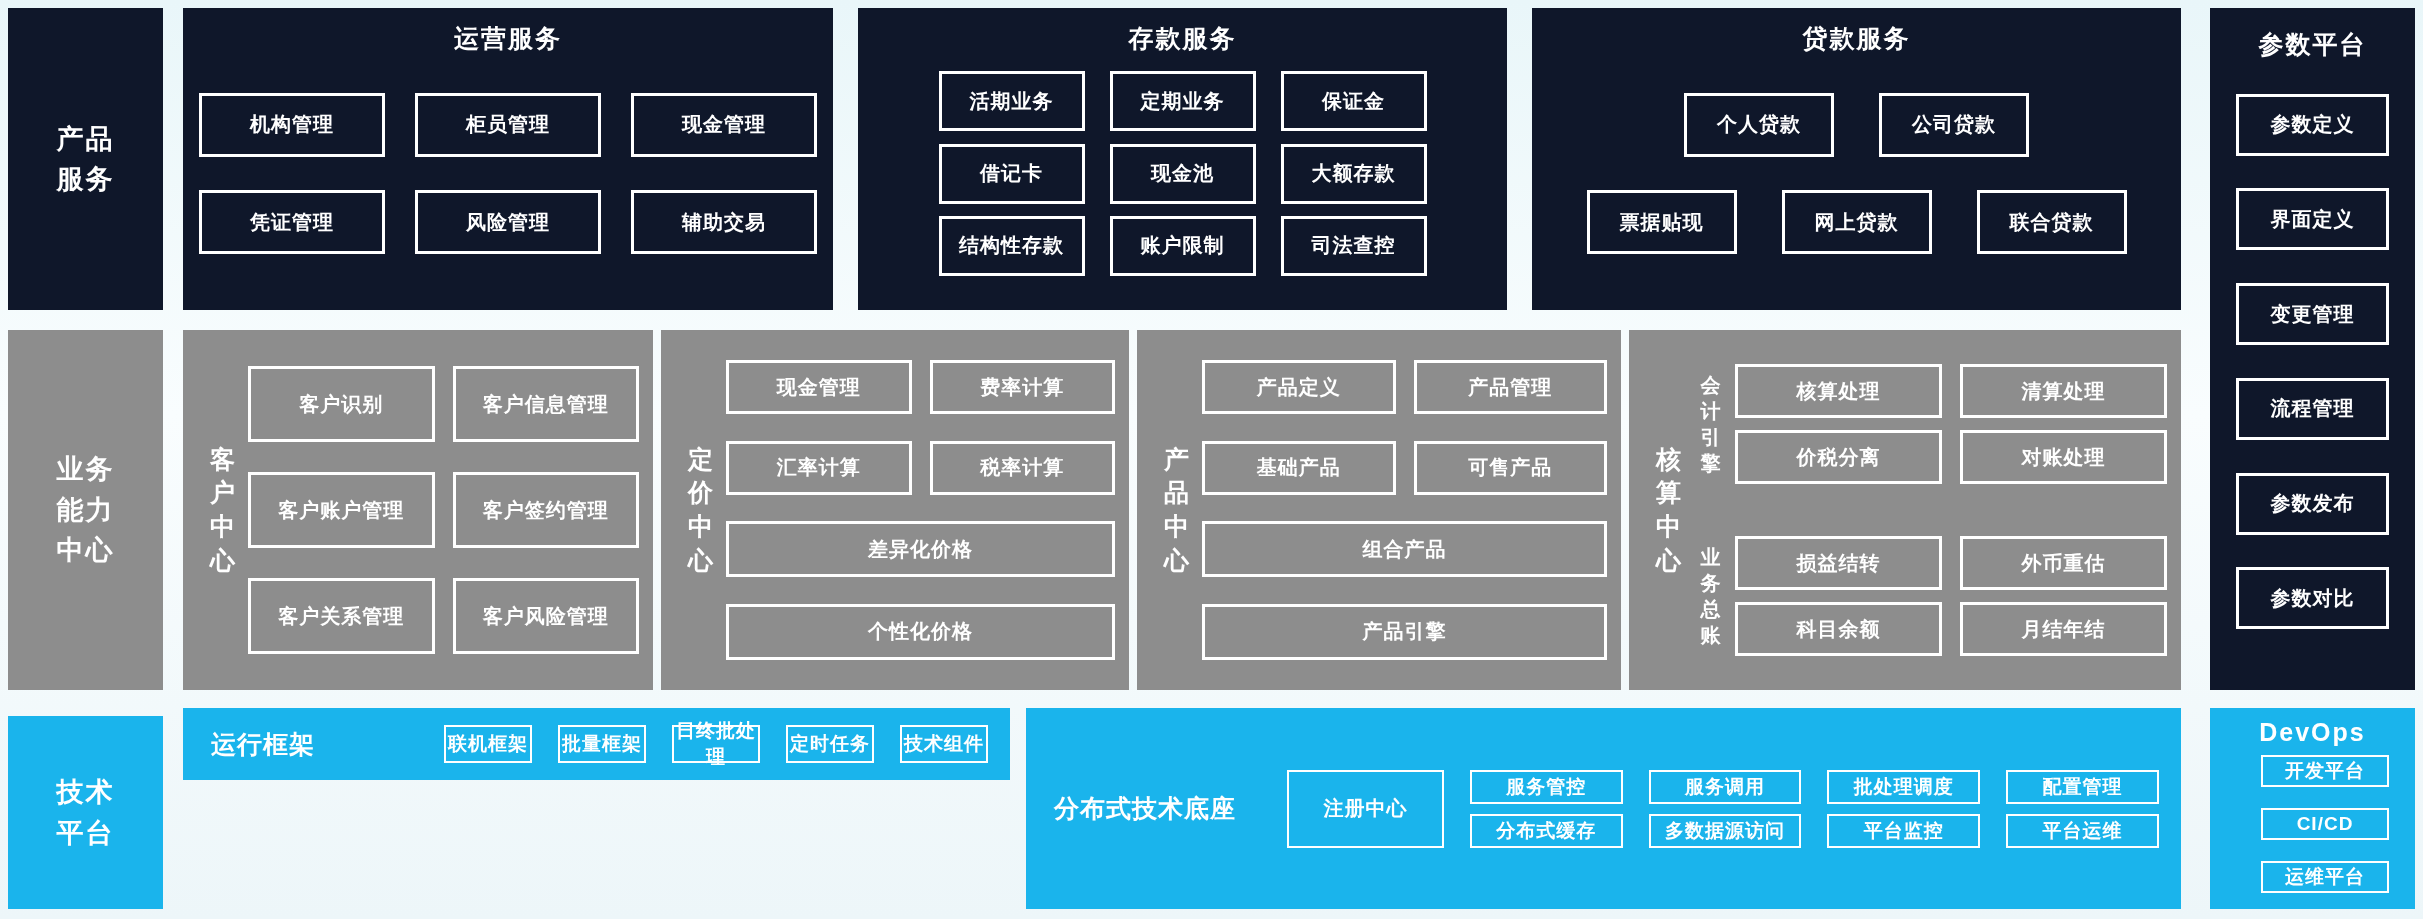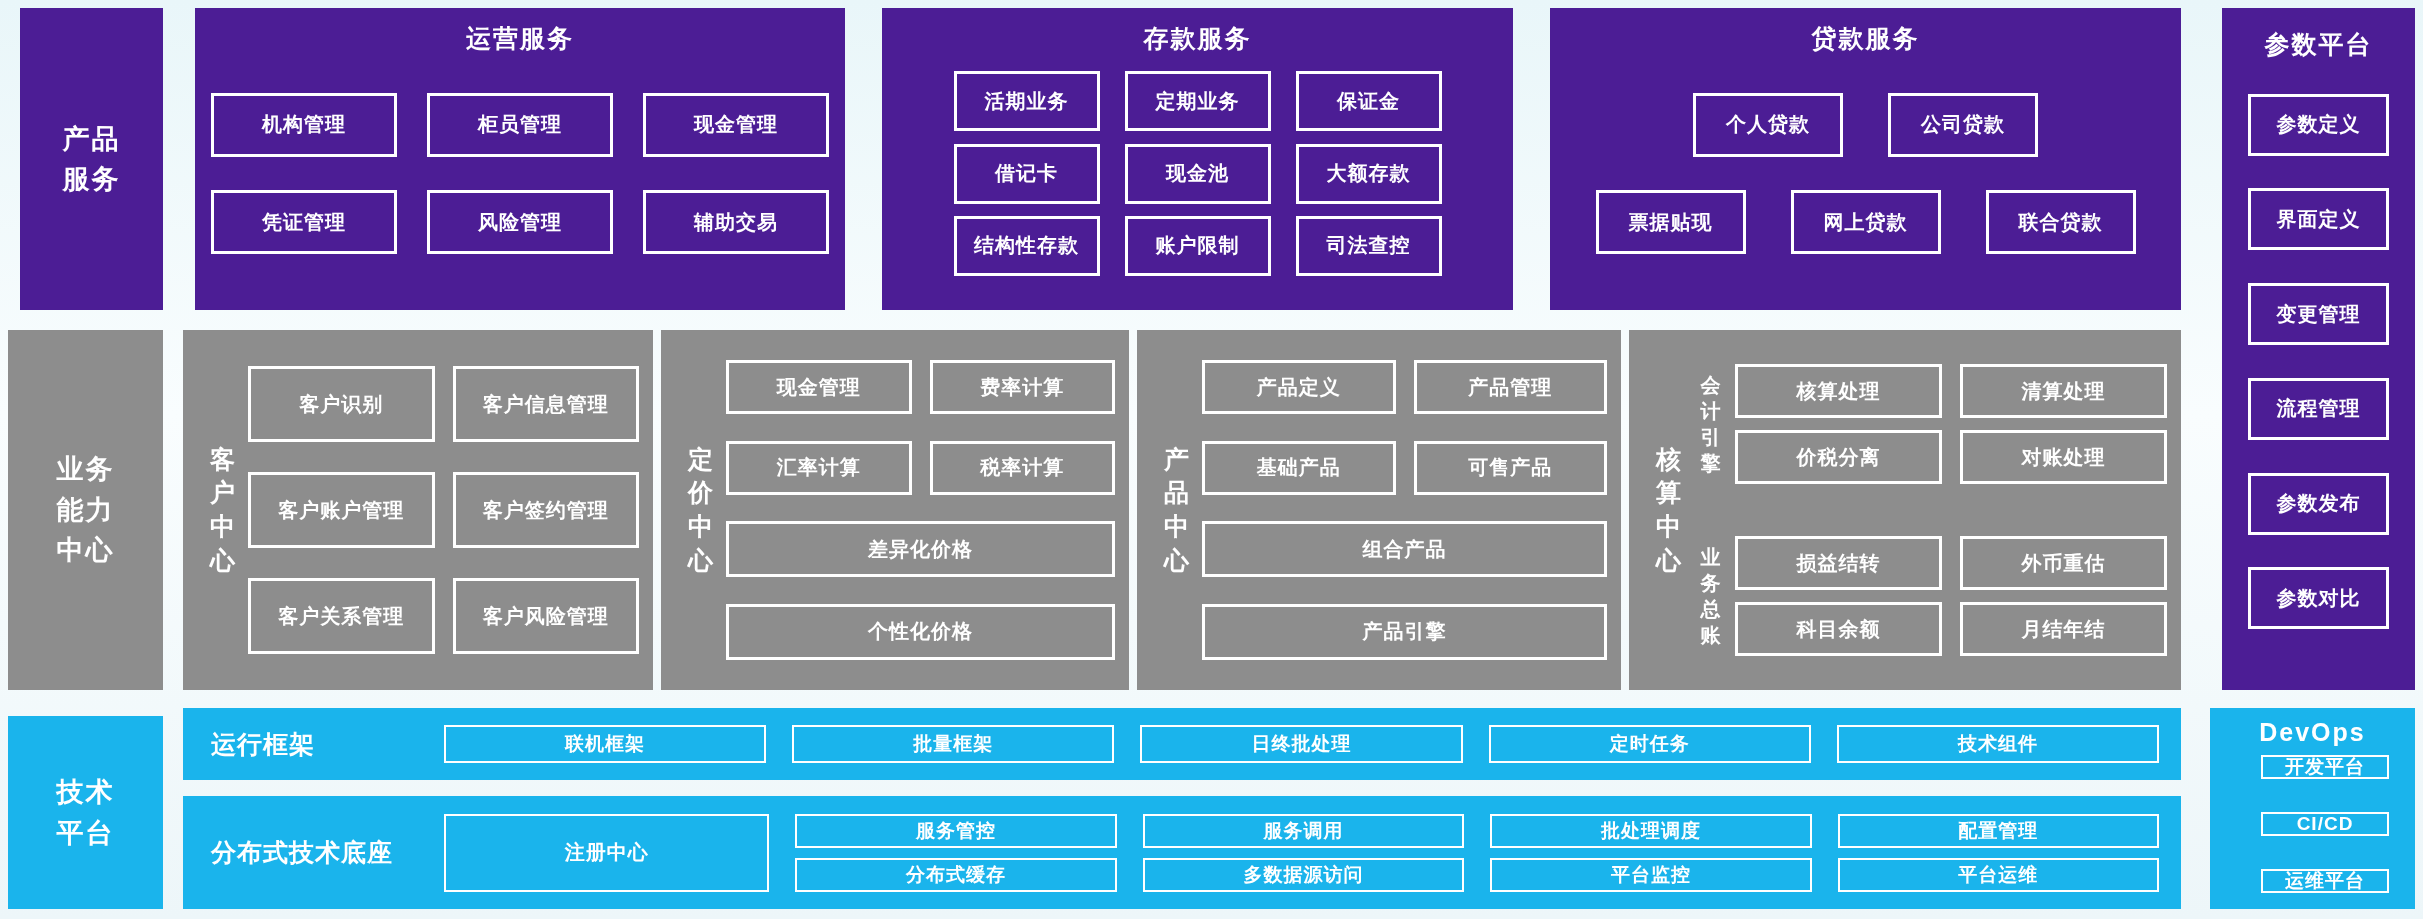--- a/index.html
+++ b/index.html
@@ -14,7 +14,7 @@
     grid-template-columns: 155px 20px 1998px 29px 205px;
     grid-template-rows: 302px 20px 360px 18px 201px;
   }
-  .teal { background: #4c1d95; margin-left: 12px; }
+  .teal { background: #0f172a; }
   .gray { background: #8D8D8D; }
   .blue { background: #1AB4EC; }
 

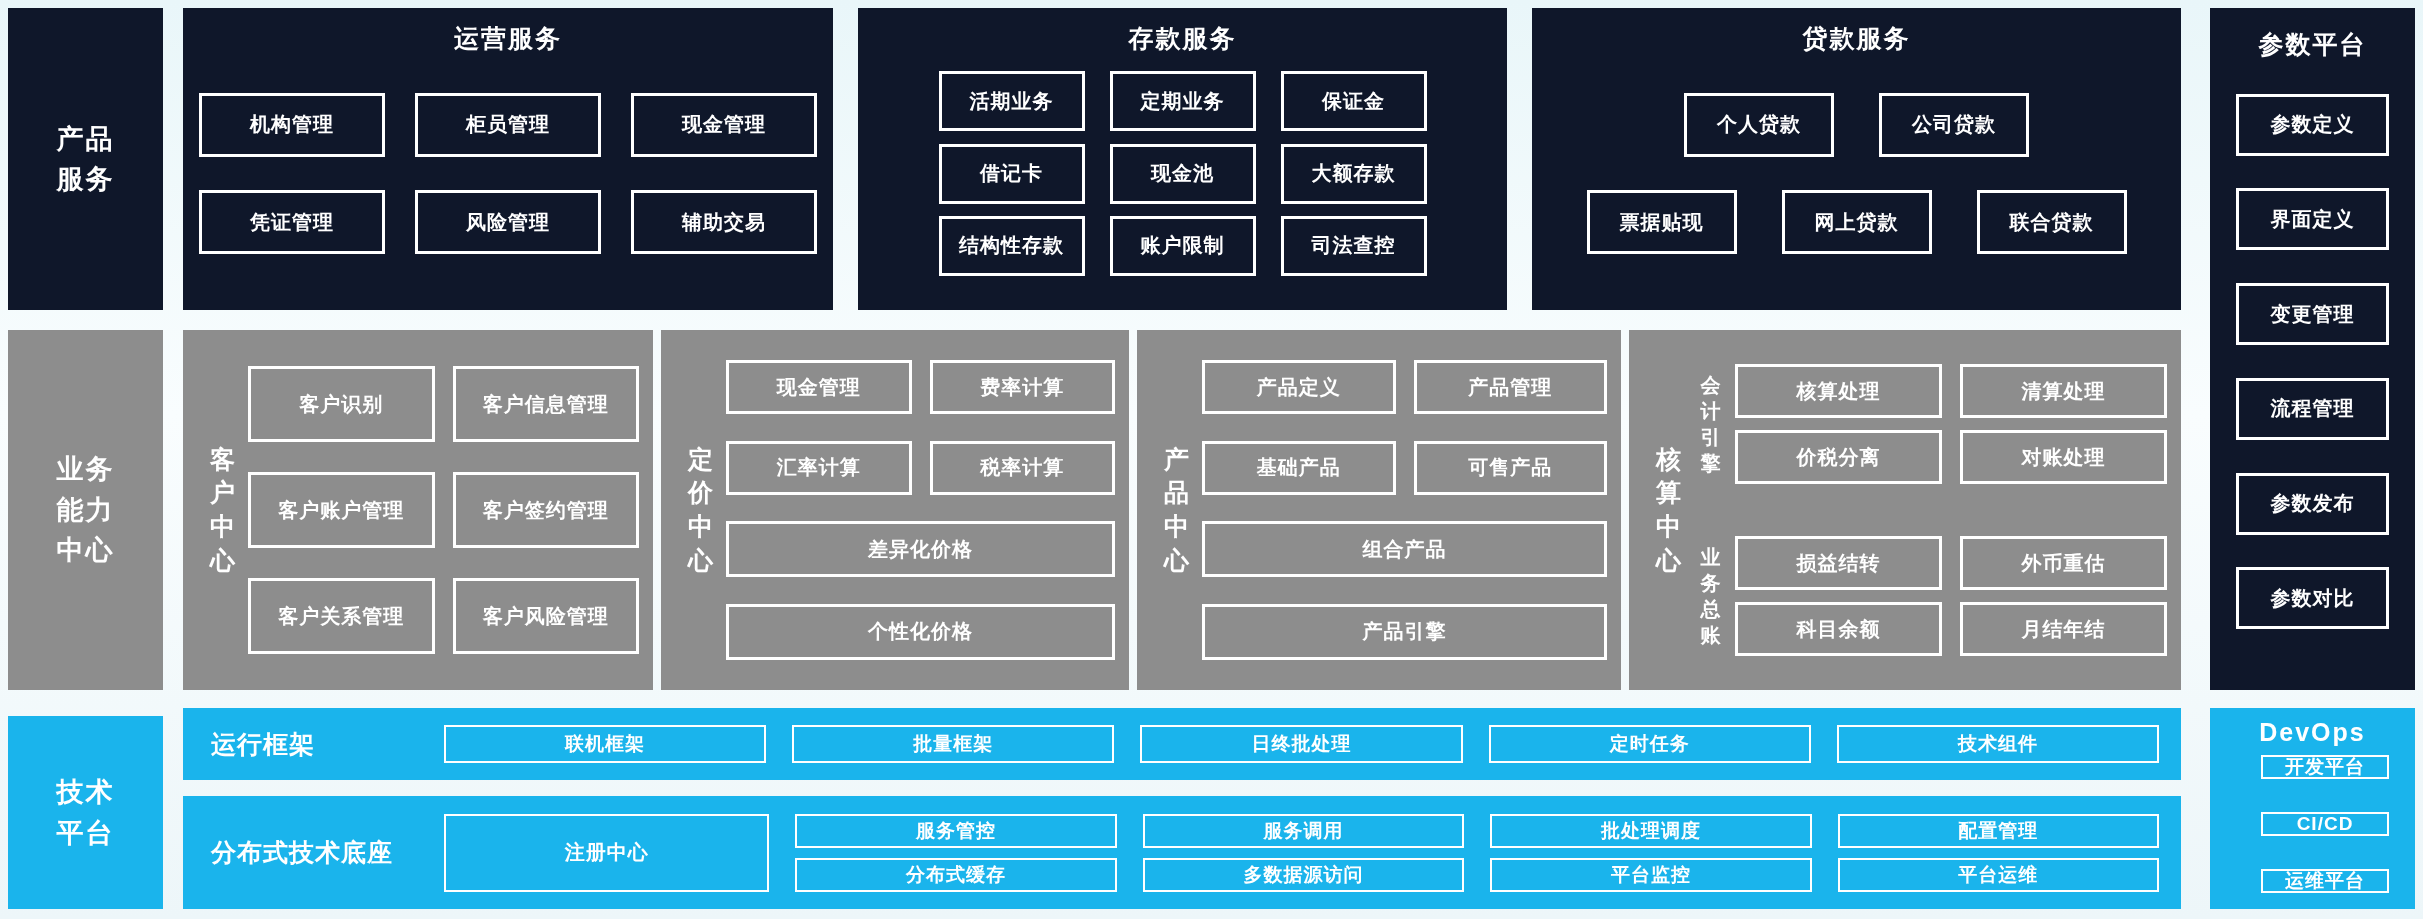--- a/index.html
+++ b/index.html
@@ -77,7 +77,7 @@
   .col-boxes .box { height: 62px; }
 
   
-  .botcol { grid-column: 3; grid-row: 5; display: flex; flex-direction: column; gap: 16px; }
+  .botcol { grid-column: 3; grid-row: 5; display: flex; flex-direction: row; gap: 16px; }
   .stripe { display: flex; align-items: center; color: #fff; padding: 0 22px 0 28px; }
   .s1 { height: 72px; }
   .s2 { flex: 1; }

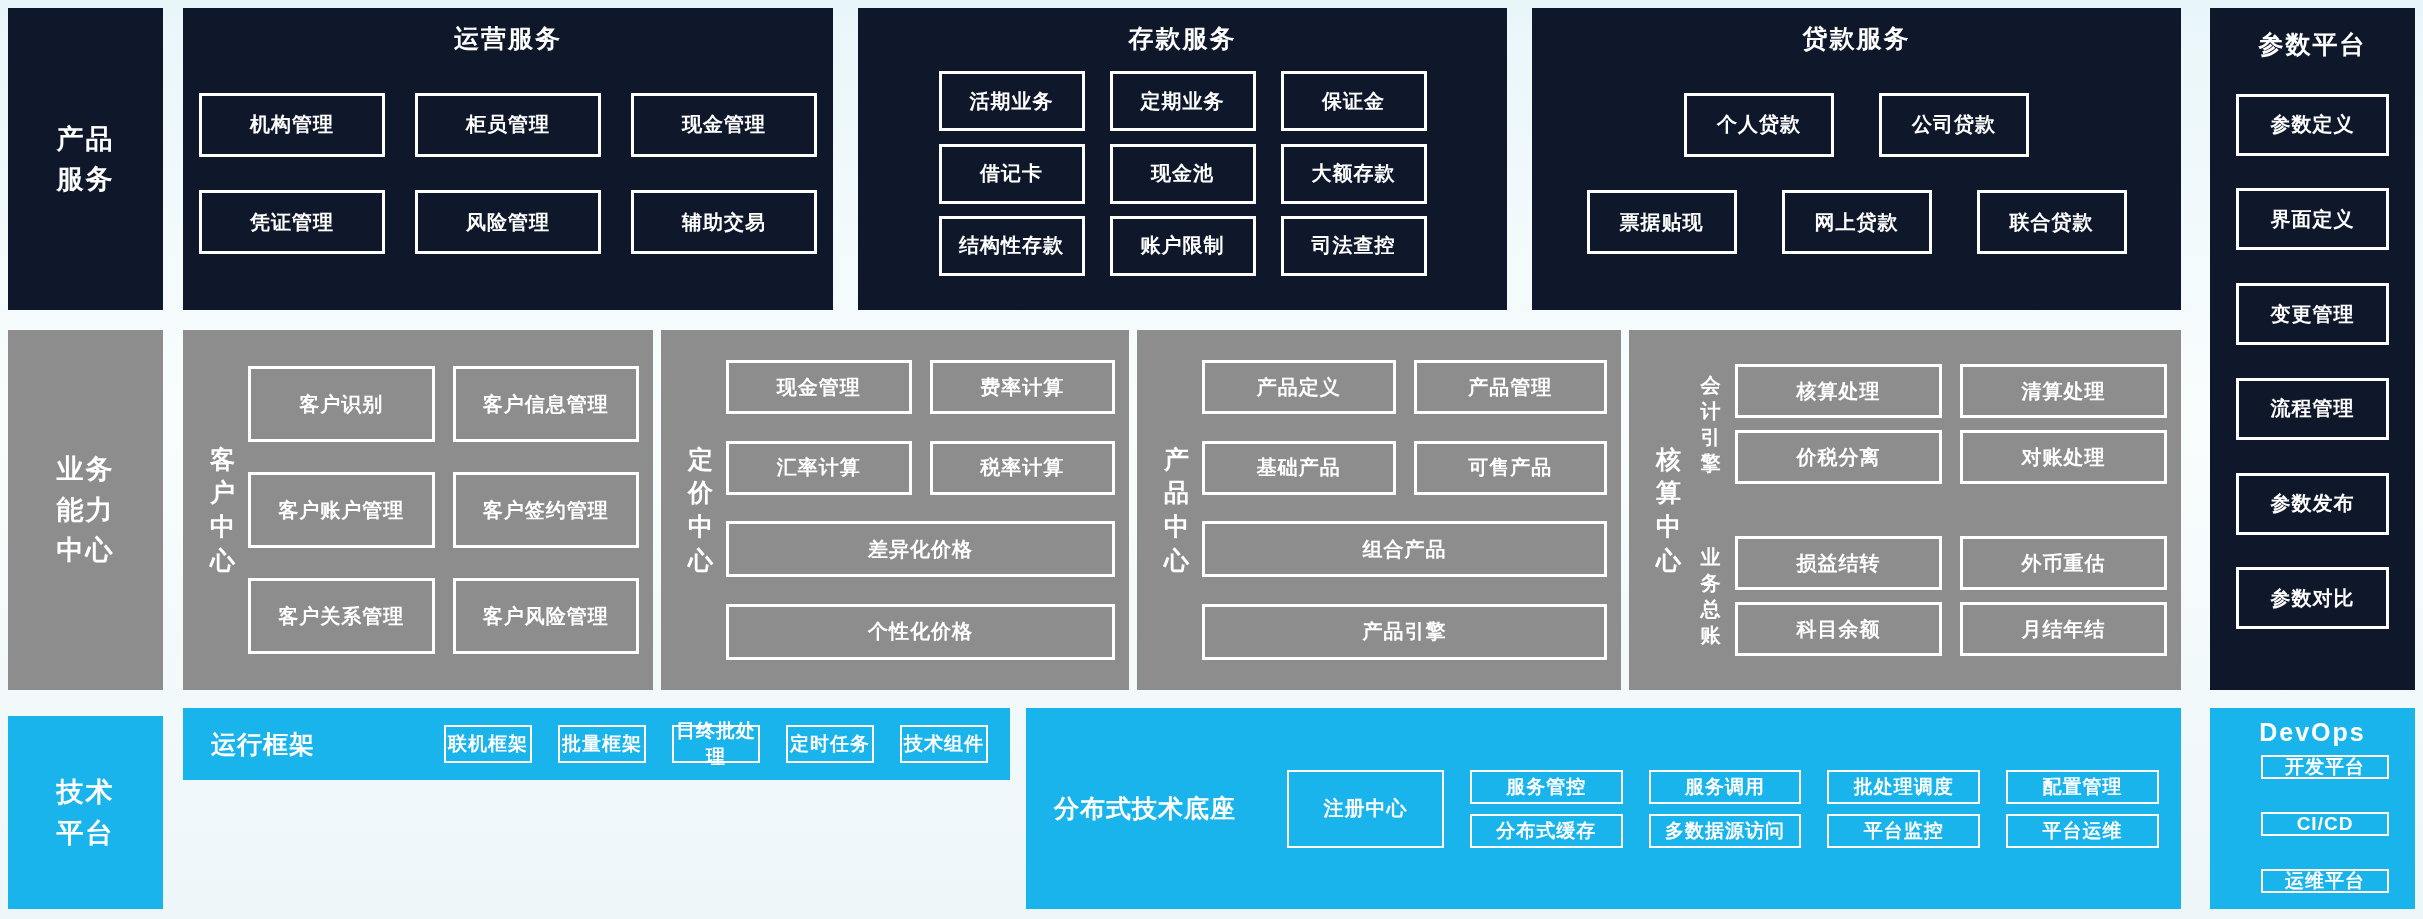--- a/index.html
+++ b/index.html
@@ -92,7 +92,7 @@
   
   .devops { grid-column: 5; grid-row: 5; color: #fff; display: flex; flex-direction: column; padding: 10px 26px 16px; }
   .dev-boxes { flex: 1; display: flex; flex-direction: column; justify-content: space-between; margin-top: 8px; }
-  .dbox { height: 24px; border-width: 2px; font-size: 19px; margin-left: 25px; }
+  .dbox { height: 32px; border-width: 2px; font-size: 19px; margin-left: 25px; }
 </style>
 </head>
 <body>

